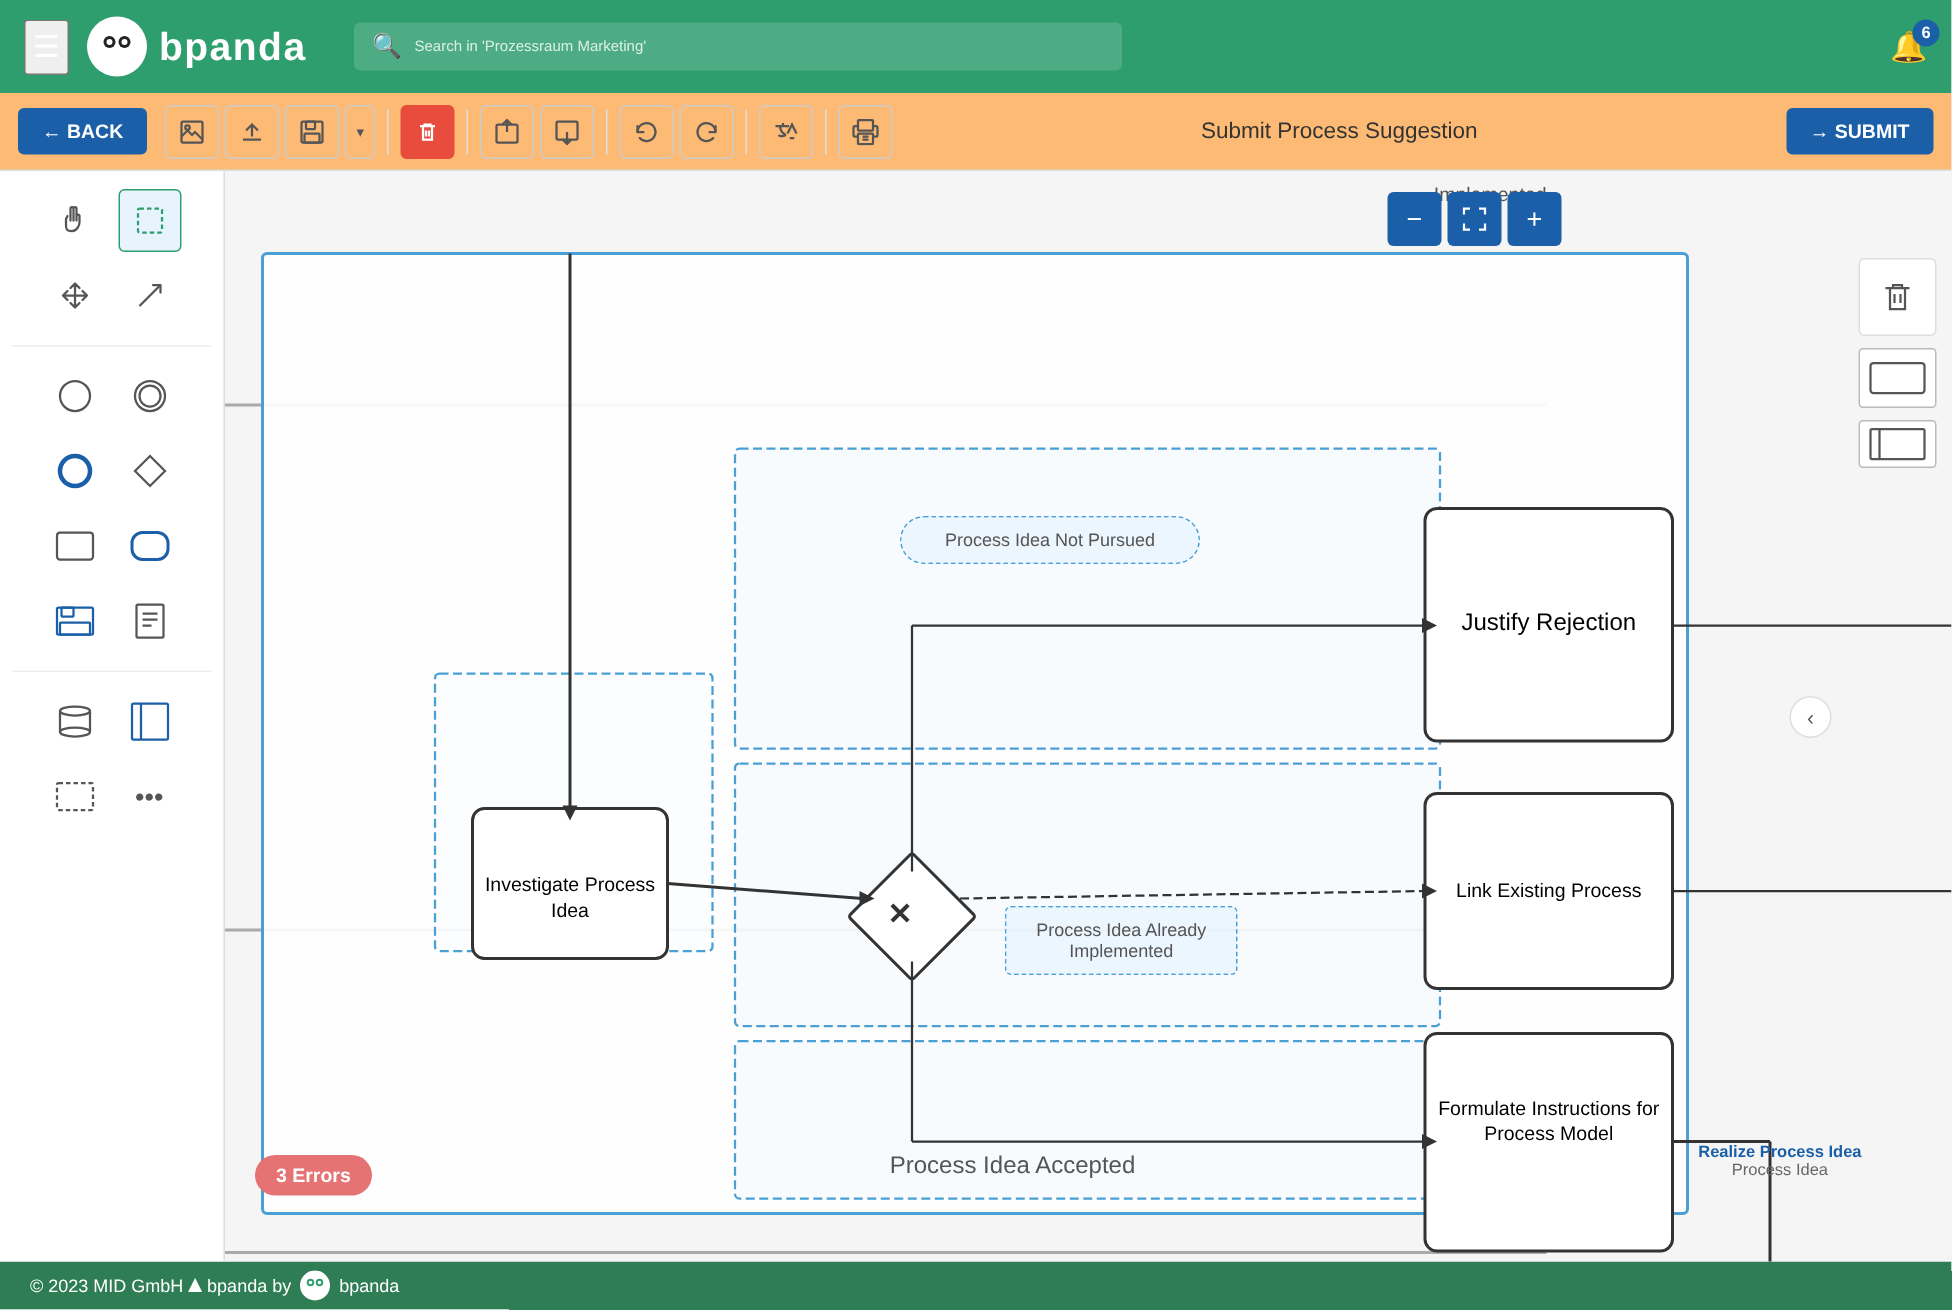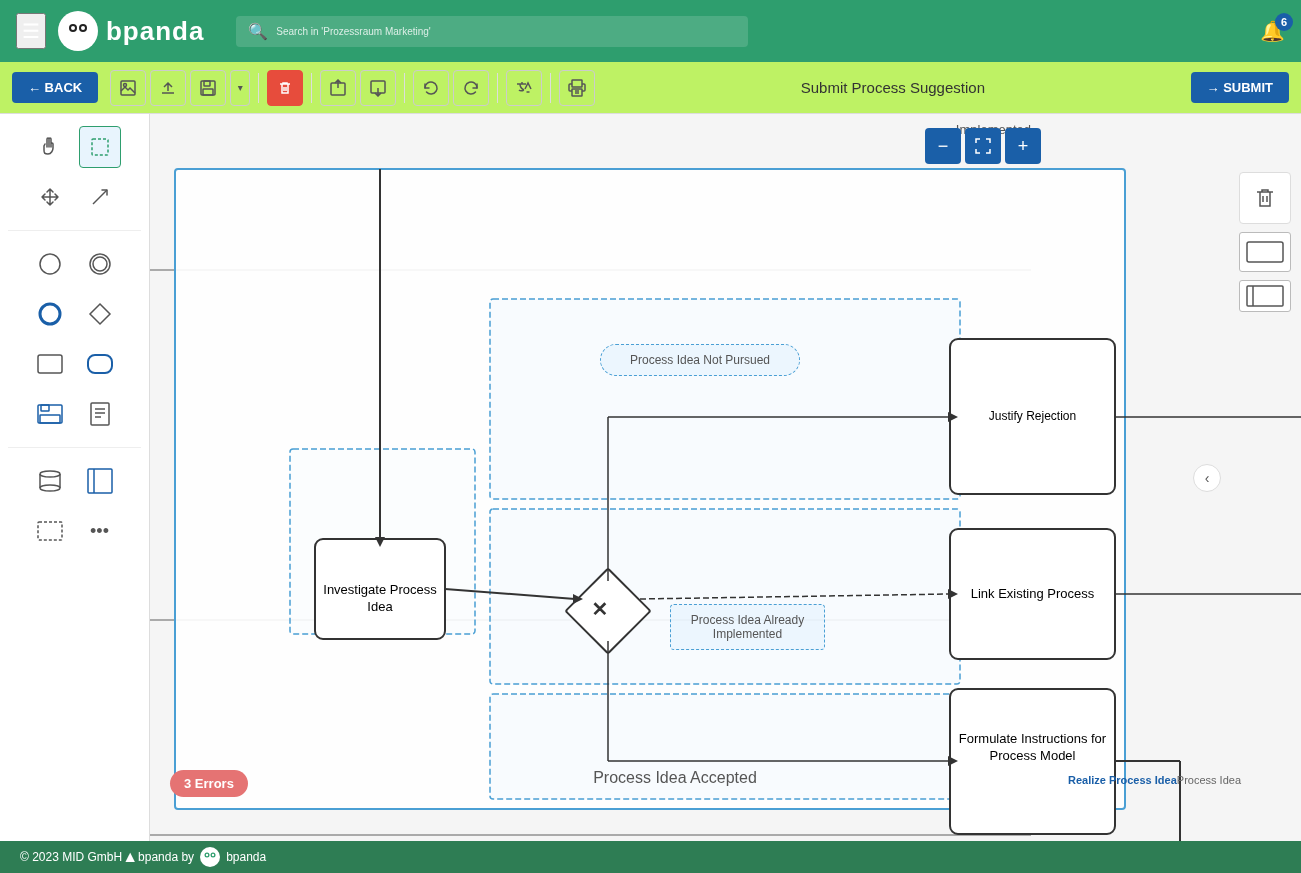--- a/index.html
+++ b/index.html
@@ -87,7 +87,7 @@
 
     
     .toolbar {
-      background: #bef264;
+      background: #fdba74;
       height: 52px;
       display: flex;
       align-items: center;

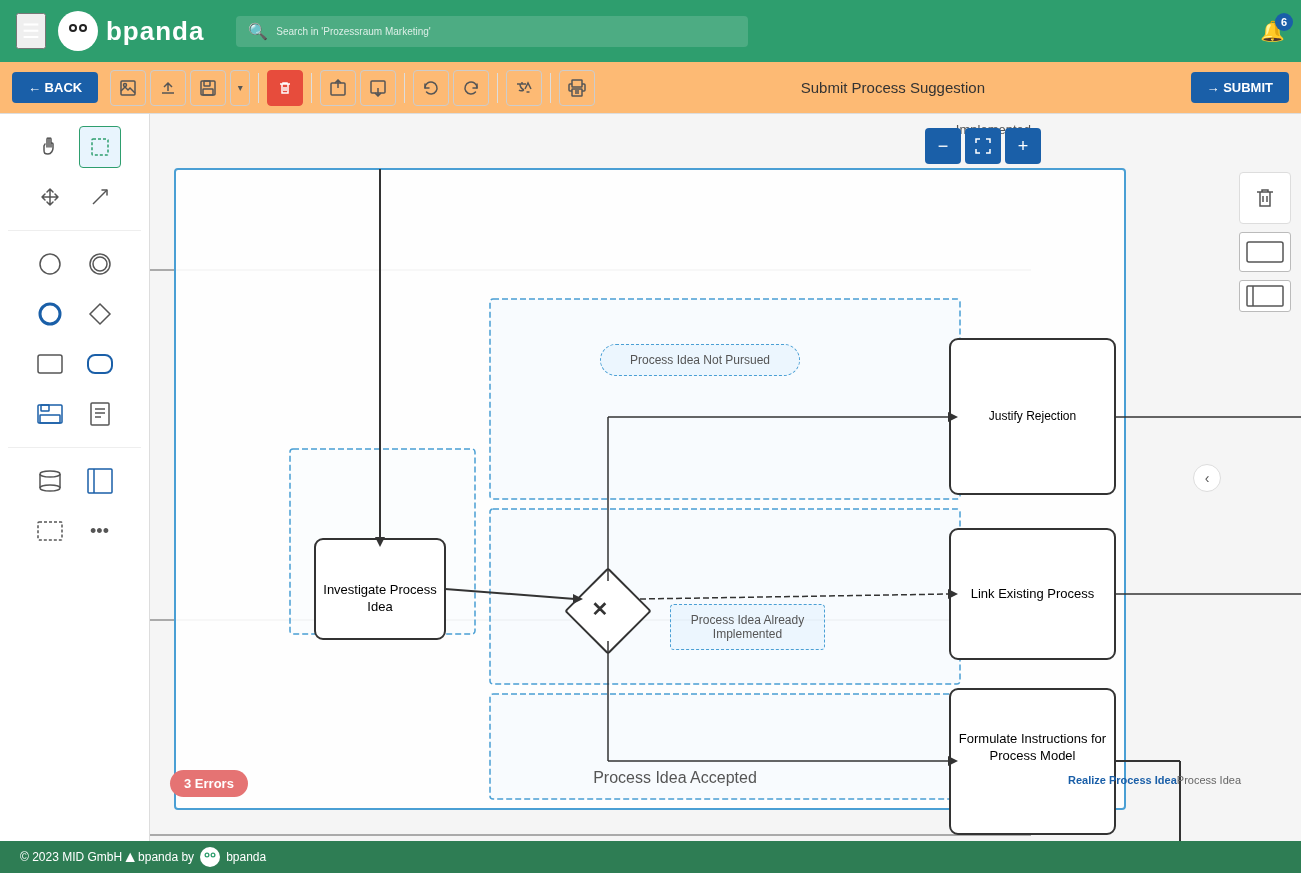--- a/index.html
+++ b/index.html
@@ -669,7 +669,7 @@
 
       <div style="position:absolute; top:380px; left:155px; width:130px; height:100px; display:flex; align-items:center; justify-content:center; text-align:center; font-size:13px; pointer-events:none; line-height:1.3;">Investigate Process Idea</div>
 
-      <div style="position:absolute; top:170px; left:790px; width:165px; height:155px; display:flex; align-items:center; justify-content:center; text-align:center; font-size:12px; pointer-events:none; line-height:1.3;">Justify Rejection</div>
+      <div style="position:absolute; top:170px; left:790px; width:165px; height:155px; display:flex; align-items:center; justify-content:center; text-align:center; font-size:16px; pointer-events:none; line-height:1.3;">Justify Rejection</div>
 
       <div style="position:absolute; top:360px; left:790px; width:165px; height:130px; display:flex; align-items:center; justify-content:center; text-align:center; font-size:13px; pointer-events:none; line-height:1.3;">Link Existing Process</div>
 

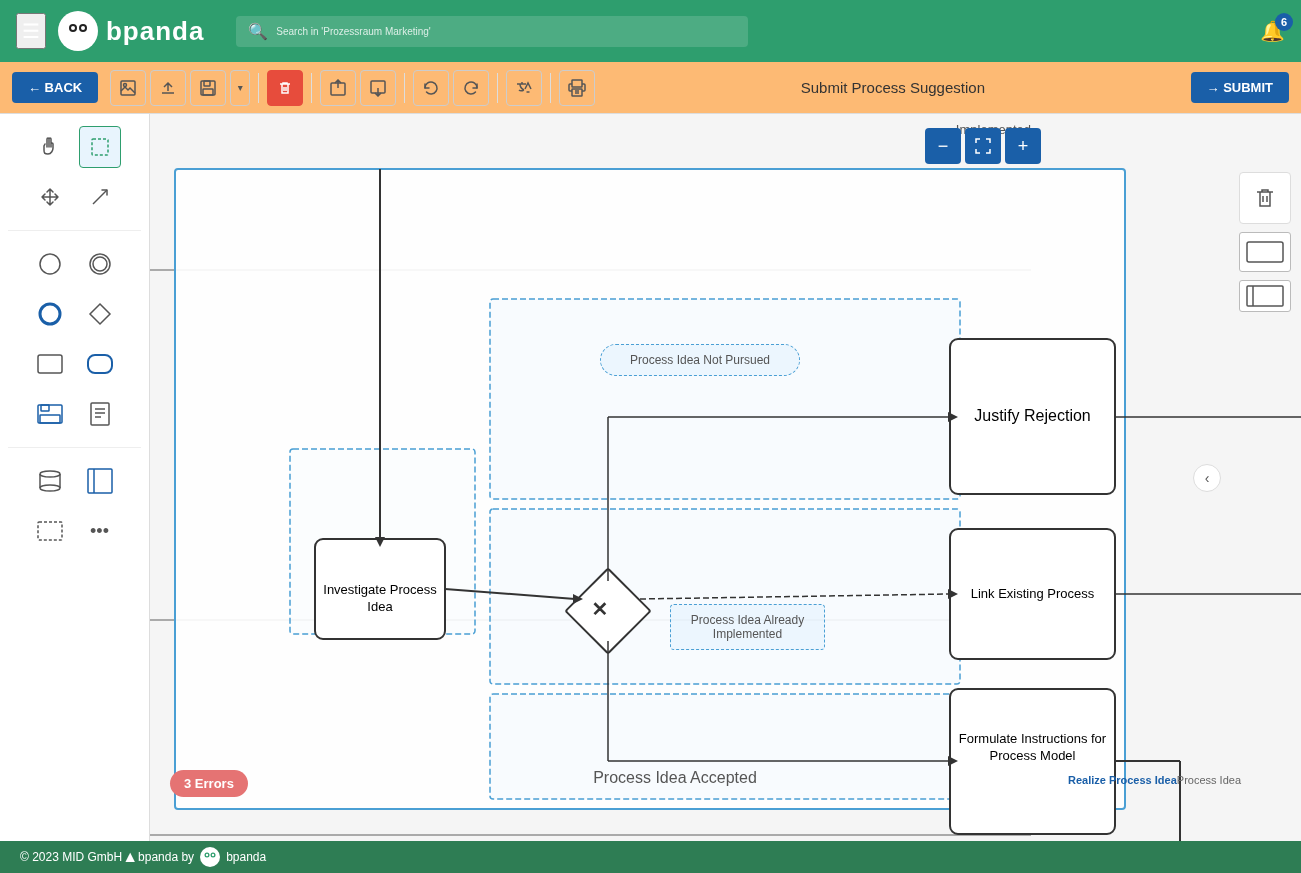--- a/index.html
+++ b/index.html
@@ -683,7 +683,7 @@
 
     </div>
 
-    <div style="position:absolute; bottom:55px; right:60px; display:flex; align-items:center; font-size:12px; color:#666;">
+    <div style="position:absolute; bottom:55px; right:60px; display:flex; flex-direction:column; align-items:center; font-size:12px; color:#666;">
       <div style="font-size:11px; font-weight:bold; color:#1a5fa8;">Realize Process Idea</div>
       <div style="font-size:11px;">Process Idea</div>
     </div>

